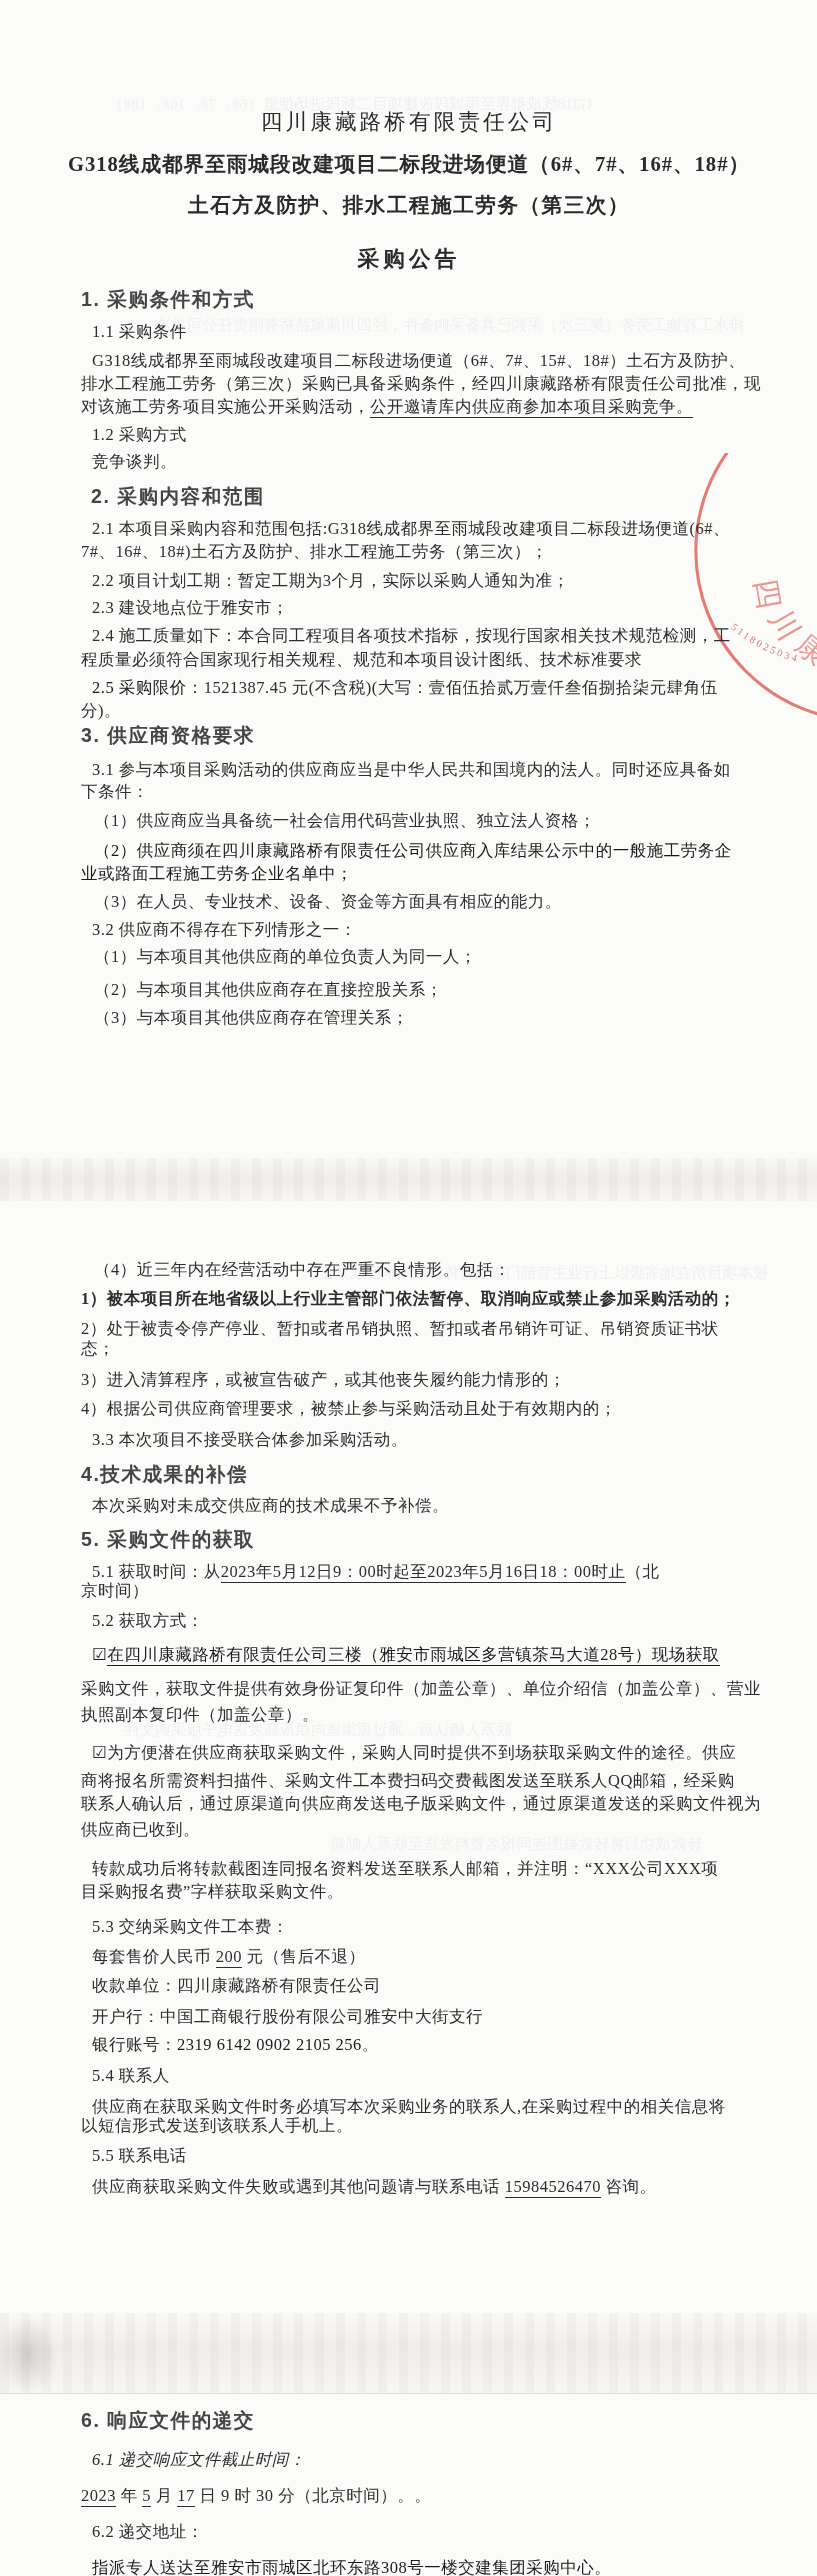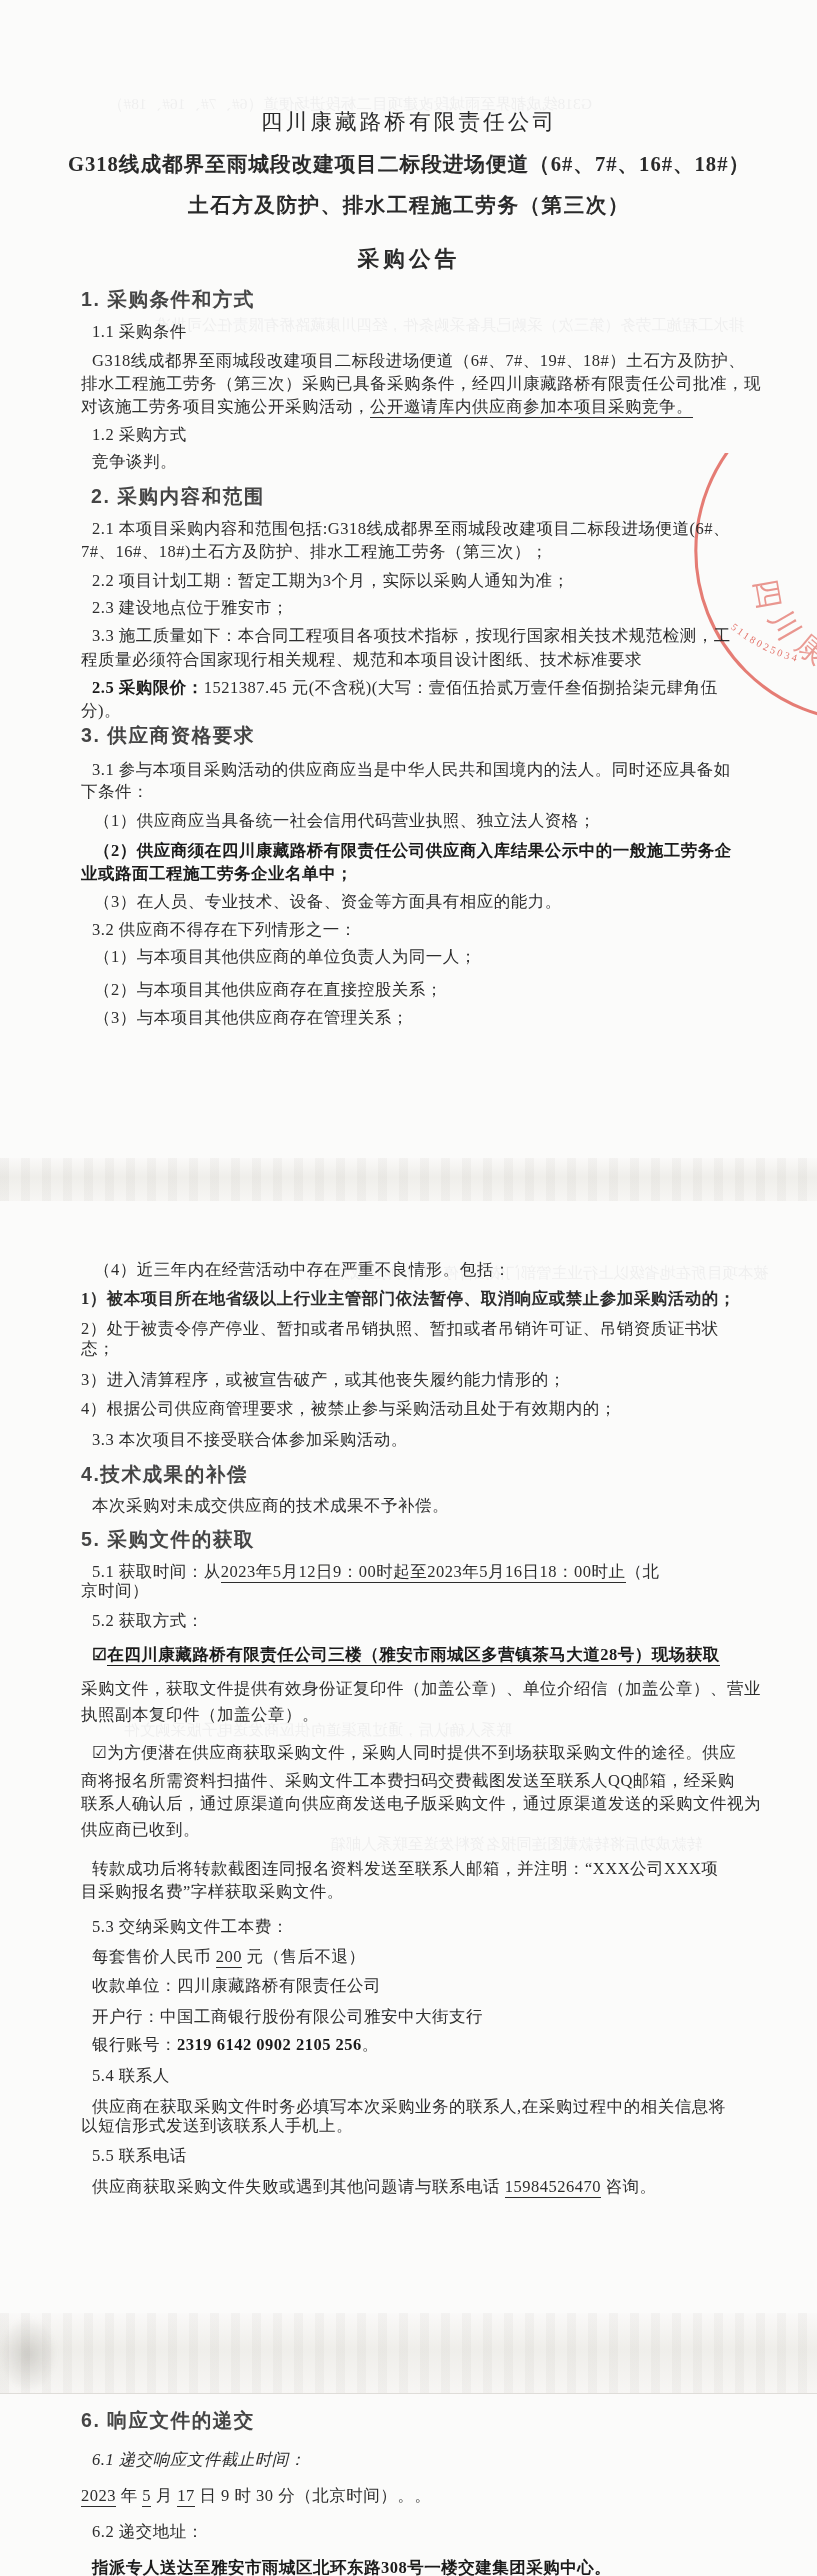--- a/index.html
+++ b/index.html
@@ -81,7 +81,7 @@
       <div class="line pg center" style="top: 245px;"><span>采购公告</span></div>
       <div class="line h" style="top: 286px; left: 81px;"><span>1. 采购条件和方式</span></div>
       <div class="line" style="top: 320px; left: 92px;"><span>1.1 采购条件</span></div>
-      <div class="line" style="top: 349px; left: 92px;"><span>G318线成都界至雨城段改建项目二标段进场便道（6#、7#、19#、18#）土石方及防护、</span></div>
+      <div class="line" style="top: 349px; left: 92px;"><span>G318线成都界至雨城段改建项目二标段进场便道（6#、7#、15#、18#）土石方及防护、</span></div>
       <div class="line" style="top: 372px; left: 81px;"><span>排水工程施工劳务（第三次）采购已具备采购条件，经四川康藏路桥有限责任公司批准，现</span></div>
       <div class="line" style="top: 395px; left: 81px;"><span>对该施工劳务项目实施公开采购活动，</span><span class="su">公开邀请库内供应商参加本项目采购竞争。</span></div>
       <div class="line" style="top: 423px; left: 92px;"><span>1.2 采购方式</span></div>

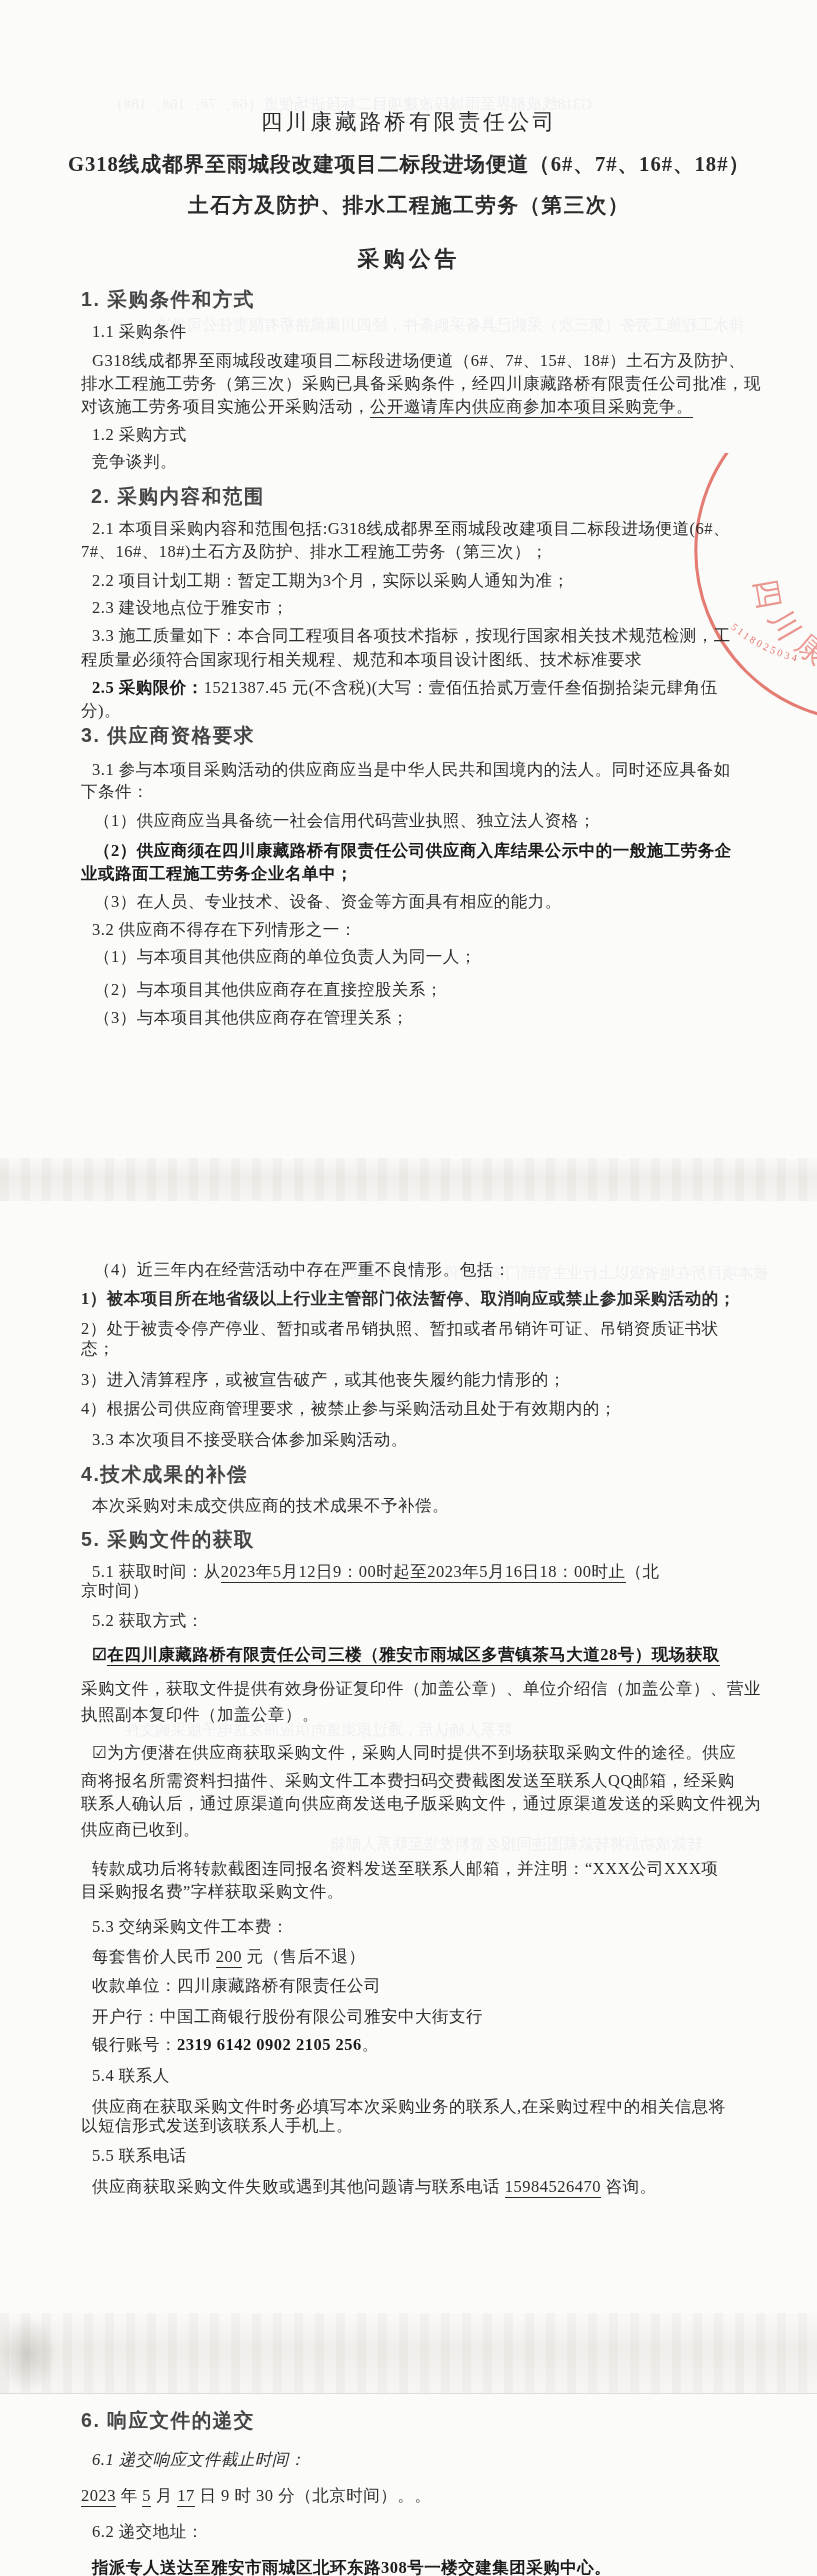--- a/index.html
+++ b/index.html
@@ -91,7 +91,7 @@
       <div class="line" style="top: 540px; left: 81px;"><span>7#、16#、18#)土石方及防护、排水工程施工劳务（第三次）；</span></div>
       <div class="line" style="top: 569px; left: 92px;"><span>2.2 项目计划工期：暂定工期为3个月，实际以采购人通知为准；</span></div>
       <div class="line" style="top: 596px; left: 92px;"><span>2.3 建设地点位于雅安市；</span></div>
-      <div class="line" style="top: 624px; left: 92px;"><span>3.3 施工质量如下：本合同工程项目各项技术指标，按现行国家相关技术规范检测，工</span></div>
+      <div class="line" style="top: 624px; left: 92px;"><span>2.4 施工质量如下：本合同工程项目各项技术指标，按现行国家相关技术规范检测，工</span></div>
       <div class="line" style="top: 648px; left: 81px;"><span>程质量必须符合国家现行相关规程、规范和本项目设计图纸、技术标准要求</span></div>
       <div class="line" style="top: 676px; left: 92px;"><span class="sb">2.5 采购限价：</span><span>1521387.45 元(不含税)(大写：壹佰伍拾贰万壹仟叁佰捌拾柒元肆角伍</span></div>
       <div class="line" style="top: 699px; left: 81px;"><span>分)。</span></div>

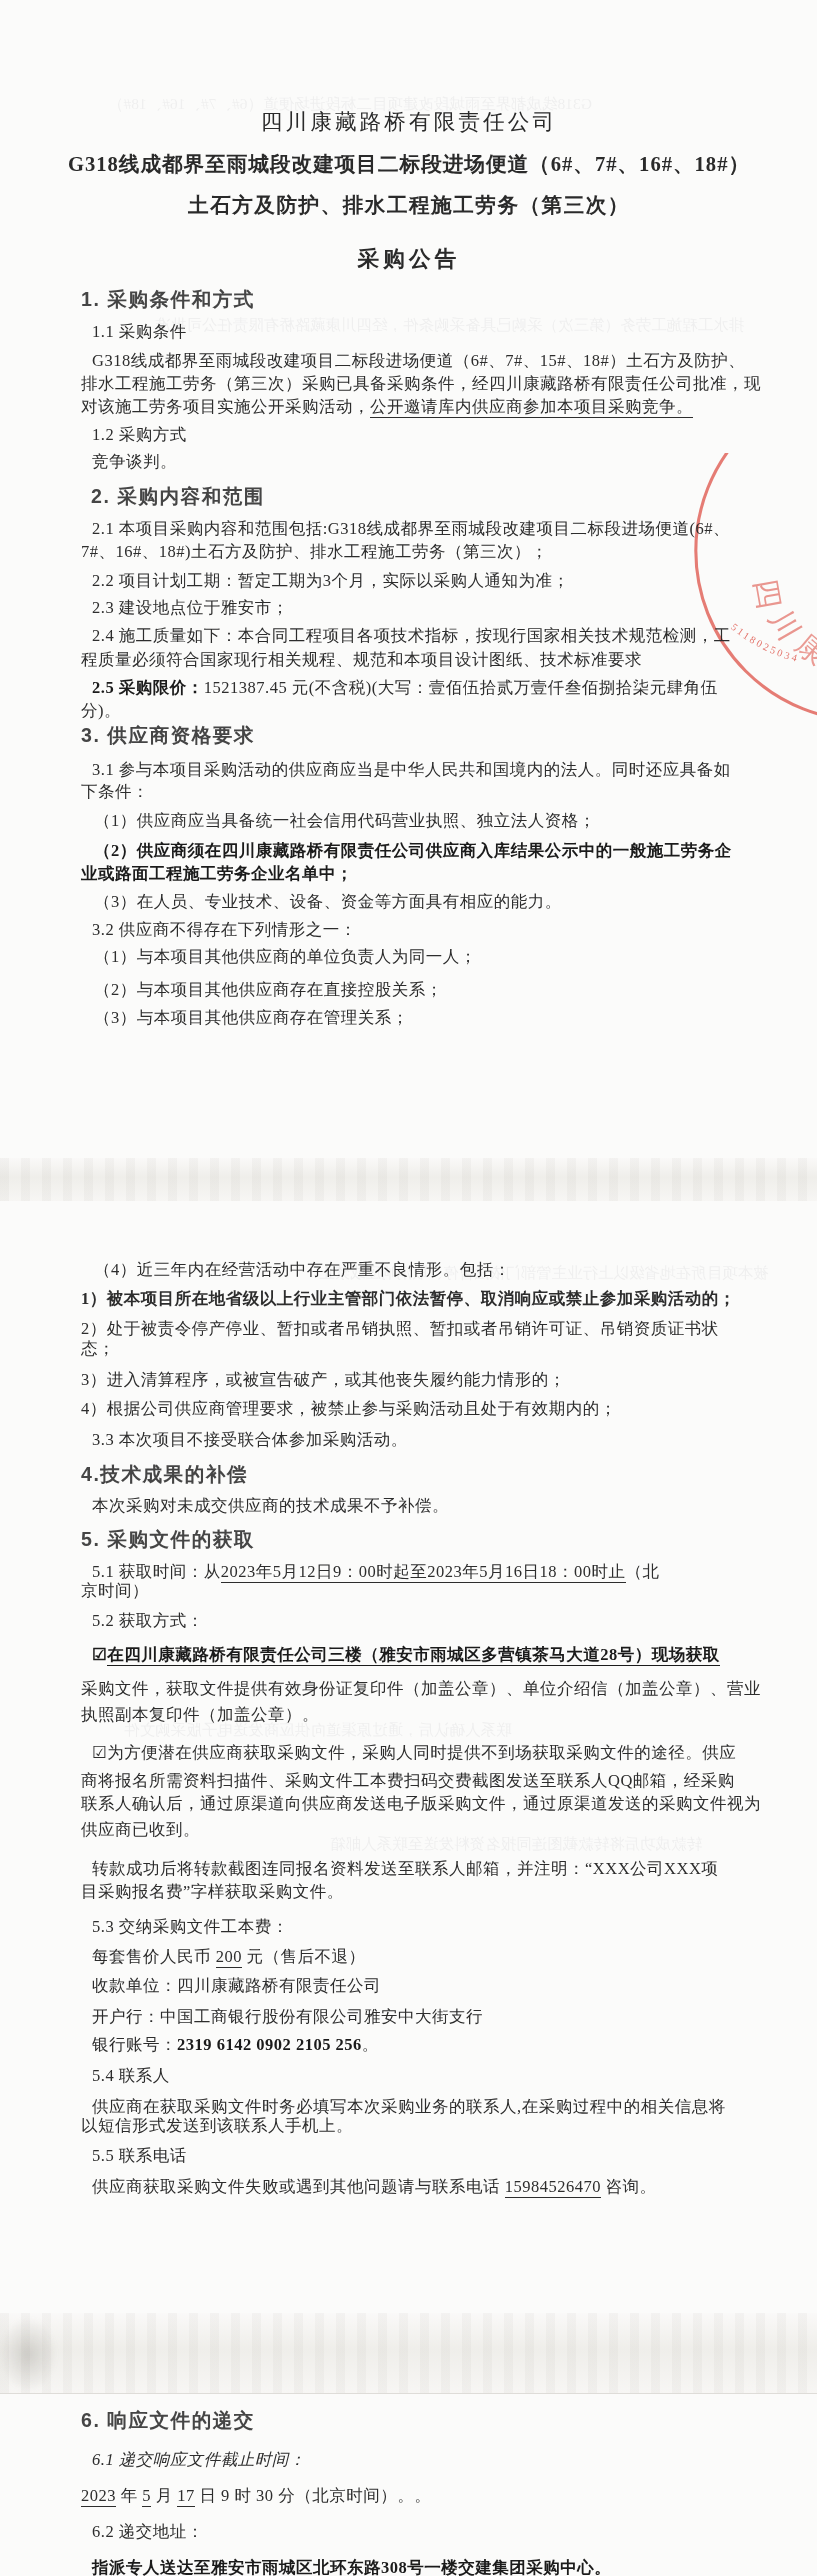--- a/index.html
+++ b/index.html
@@ -30,7 +30,7 @@
     font-size:19.6px;font-weight:700;letter-spacing:1.5px;
     color:#454545;height:27px;line-height:27px;
   }
-  .sb{font-weight:700;color:#1b1b1b;text-align:right;}
+  .sb{font-weight:400;color:#1b1b1b;text-align:right;}
   .su{border-bottom:1px solid currentColor;padding-bottom:0.5px;}
   
   .ghost{

